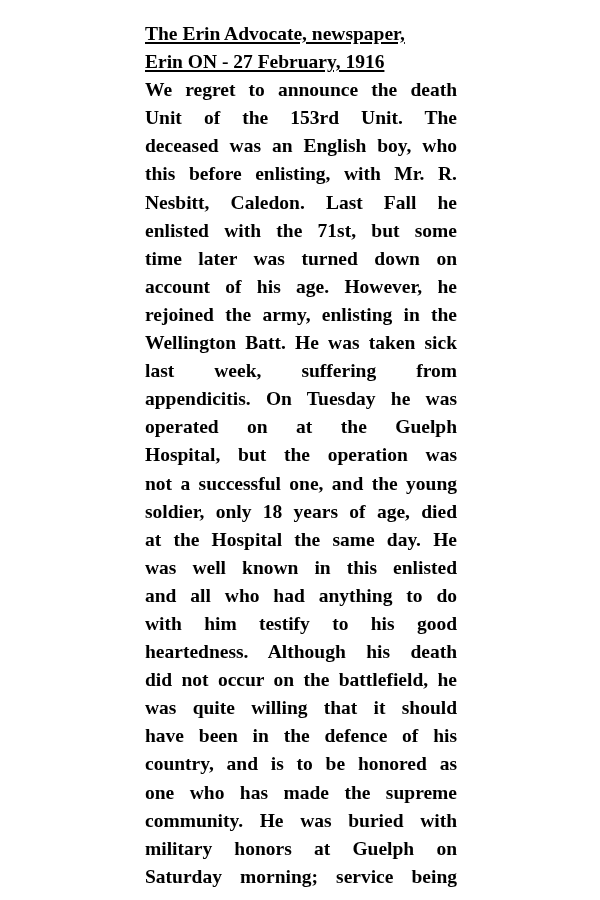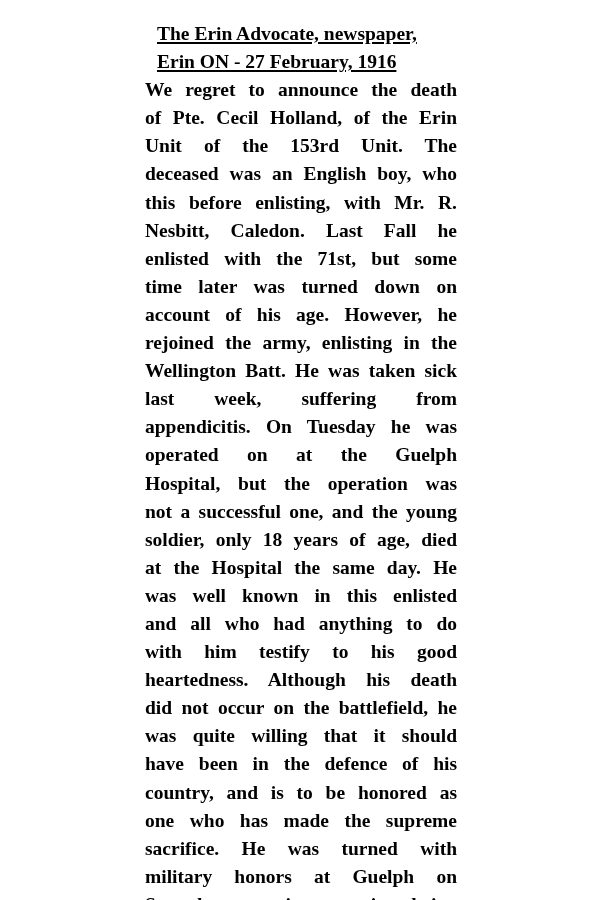--- a/index.html
+++ b/index.html
@@ -6,7 +6,7 @@
   body { width:600px; height:900px; position:relative; overflow:hidden; }
   .article { position:absolute; left:145px; top:20px; width:312px; color:#000;
     font-family:"Liberation Serif", serif; font-weight:bold; font-size:19.5px; line-height:28.1px; }
-  .head { text-decoration:underline; text-decoration-thickness:2px; text-underline-offset:2px;margin-left:12px; }
+  .head { text-decoration:underline; text-decoration-thickness:2px; text-underline-offset:2px; }
   .line { display:block; white-space:nowrap; }
   .just { text-align:justify; text-align-last:justify; white-space:normal; }
 </style>

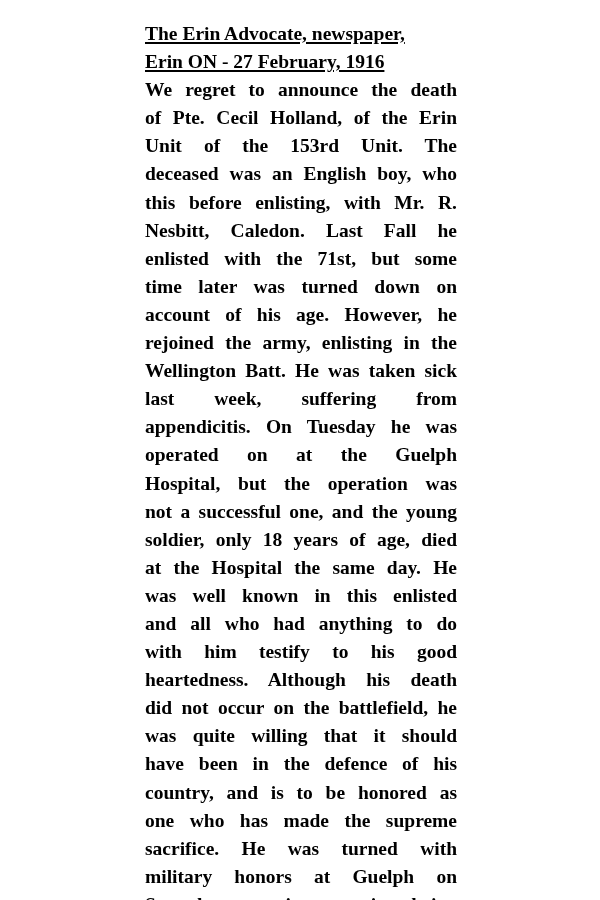--- a/index.html
+++ b/index.html
@@ -18,7 +18,6 @@
   <span class="line head">Erin ON - 27 February, 1916</span>
   <div id="body">
       <span class="line just"> We regret to announce the death</span>
-      <span class="line just">of Pte. Cecil Holland, of the Erin</span>
       <span class="line just">Unit of the 153rd Unit. The</span>
       <span class="line just">deceased was an English boy, who</span>
       <span class="line just">this before enlisting, with Mr. R.</span>

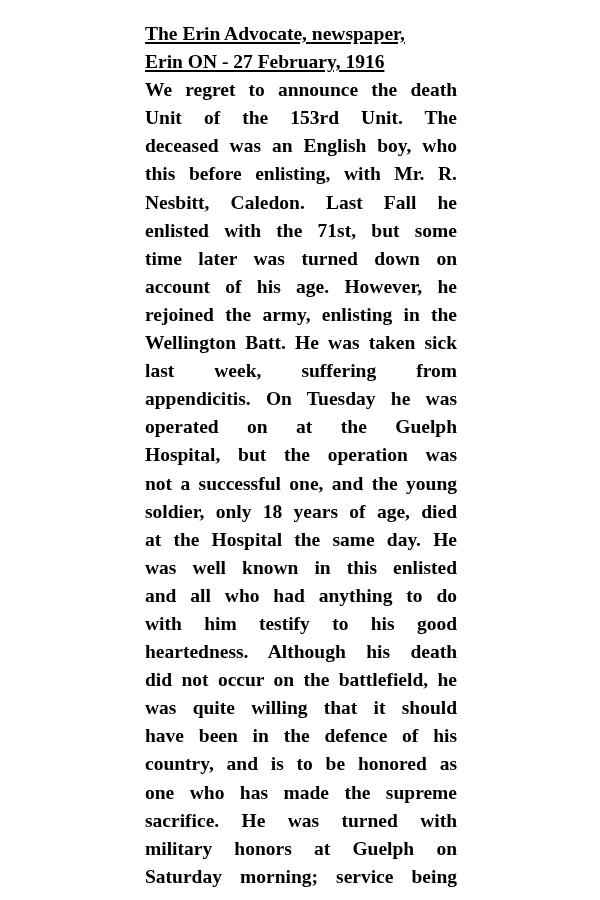--- a/index.html
+++ b/index.html
@@ -43,7 +43,7 @@
       <span class="line just">have been in the defence of his</span>
       <span class="line just">country, and is to be honored as</span>
       <span class="line just">one who has made the supreme</span>
-      <span class="line just">sacrifice. He was turned with</span>
+      <span class="line just">community. He was buried with</span>
       <span class="line just">military honors at Guelph on</span>
       <span class="line just">Saturday morning; service being</span>
     </div>

